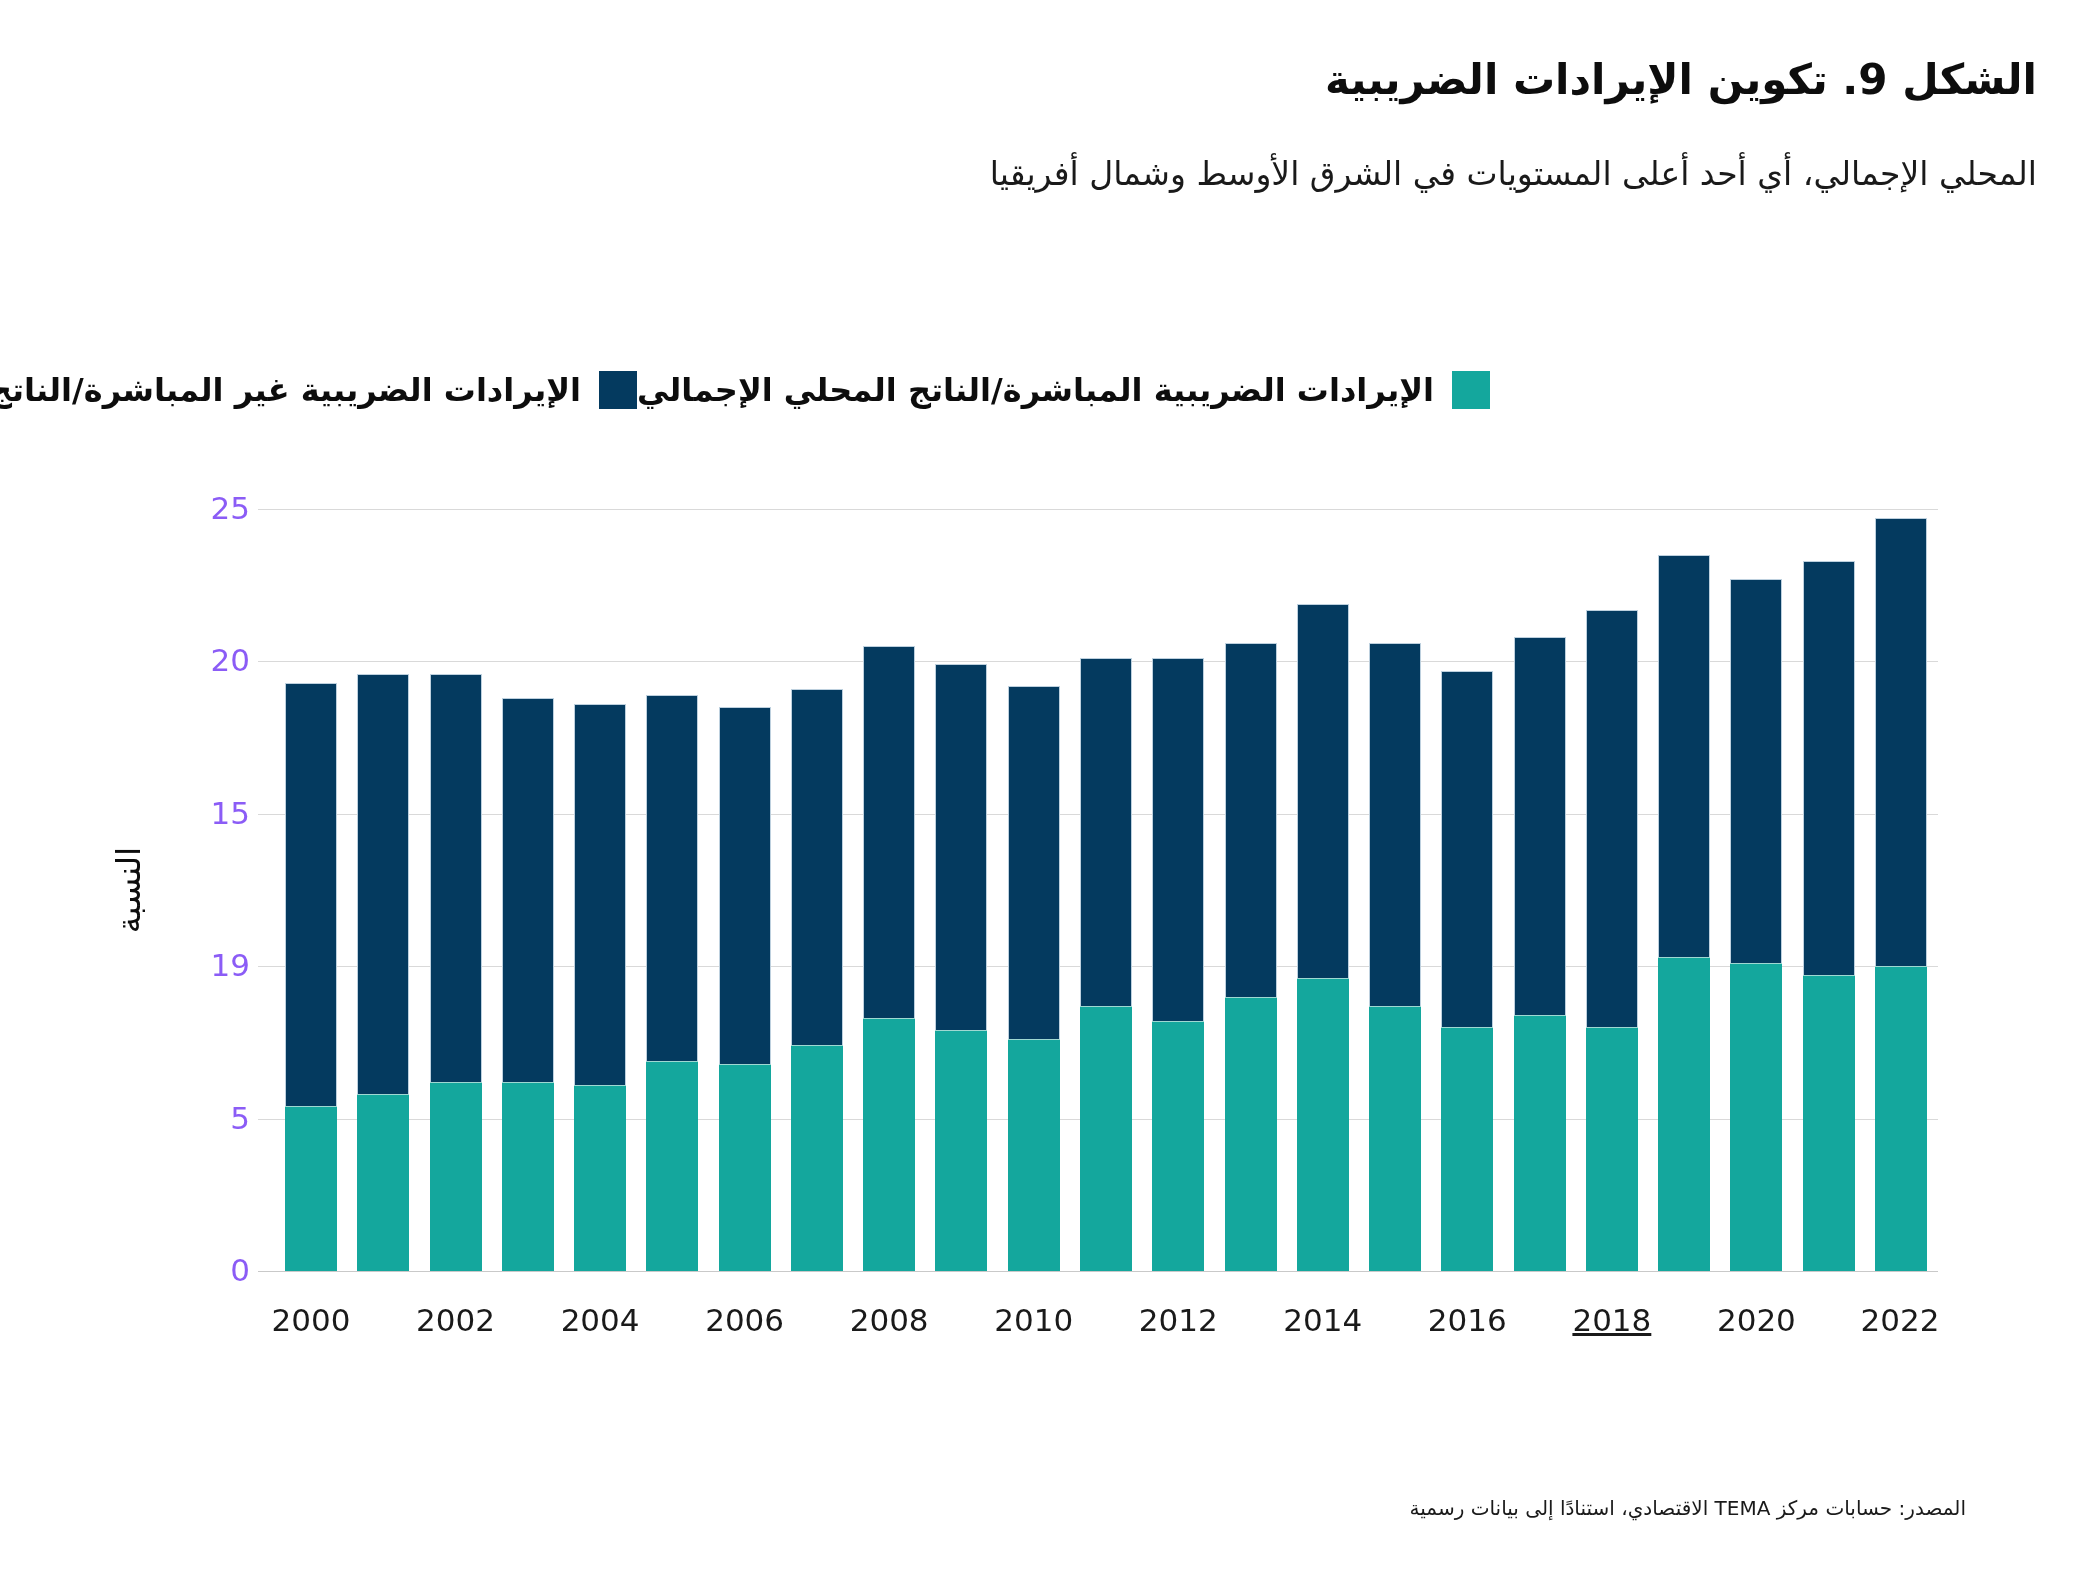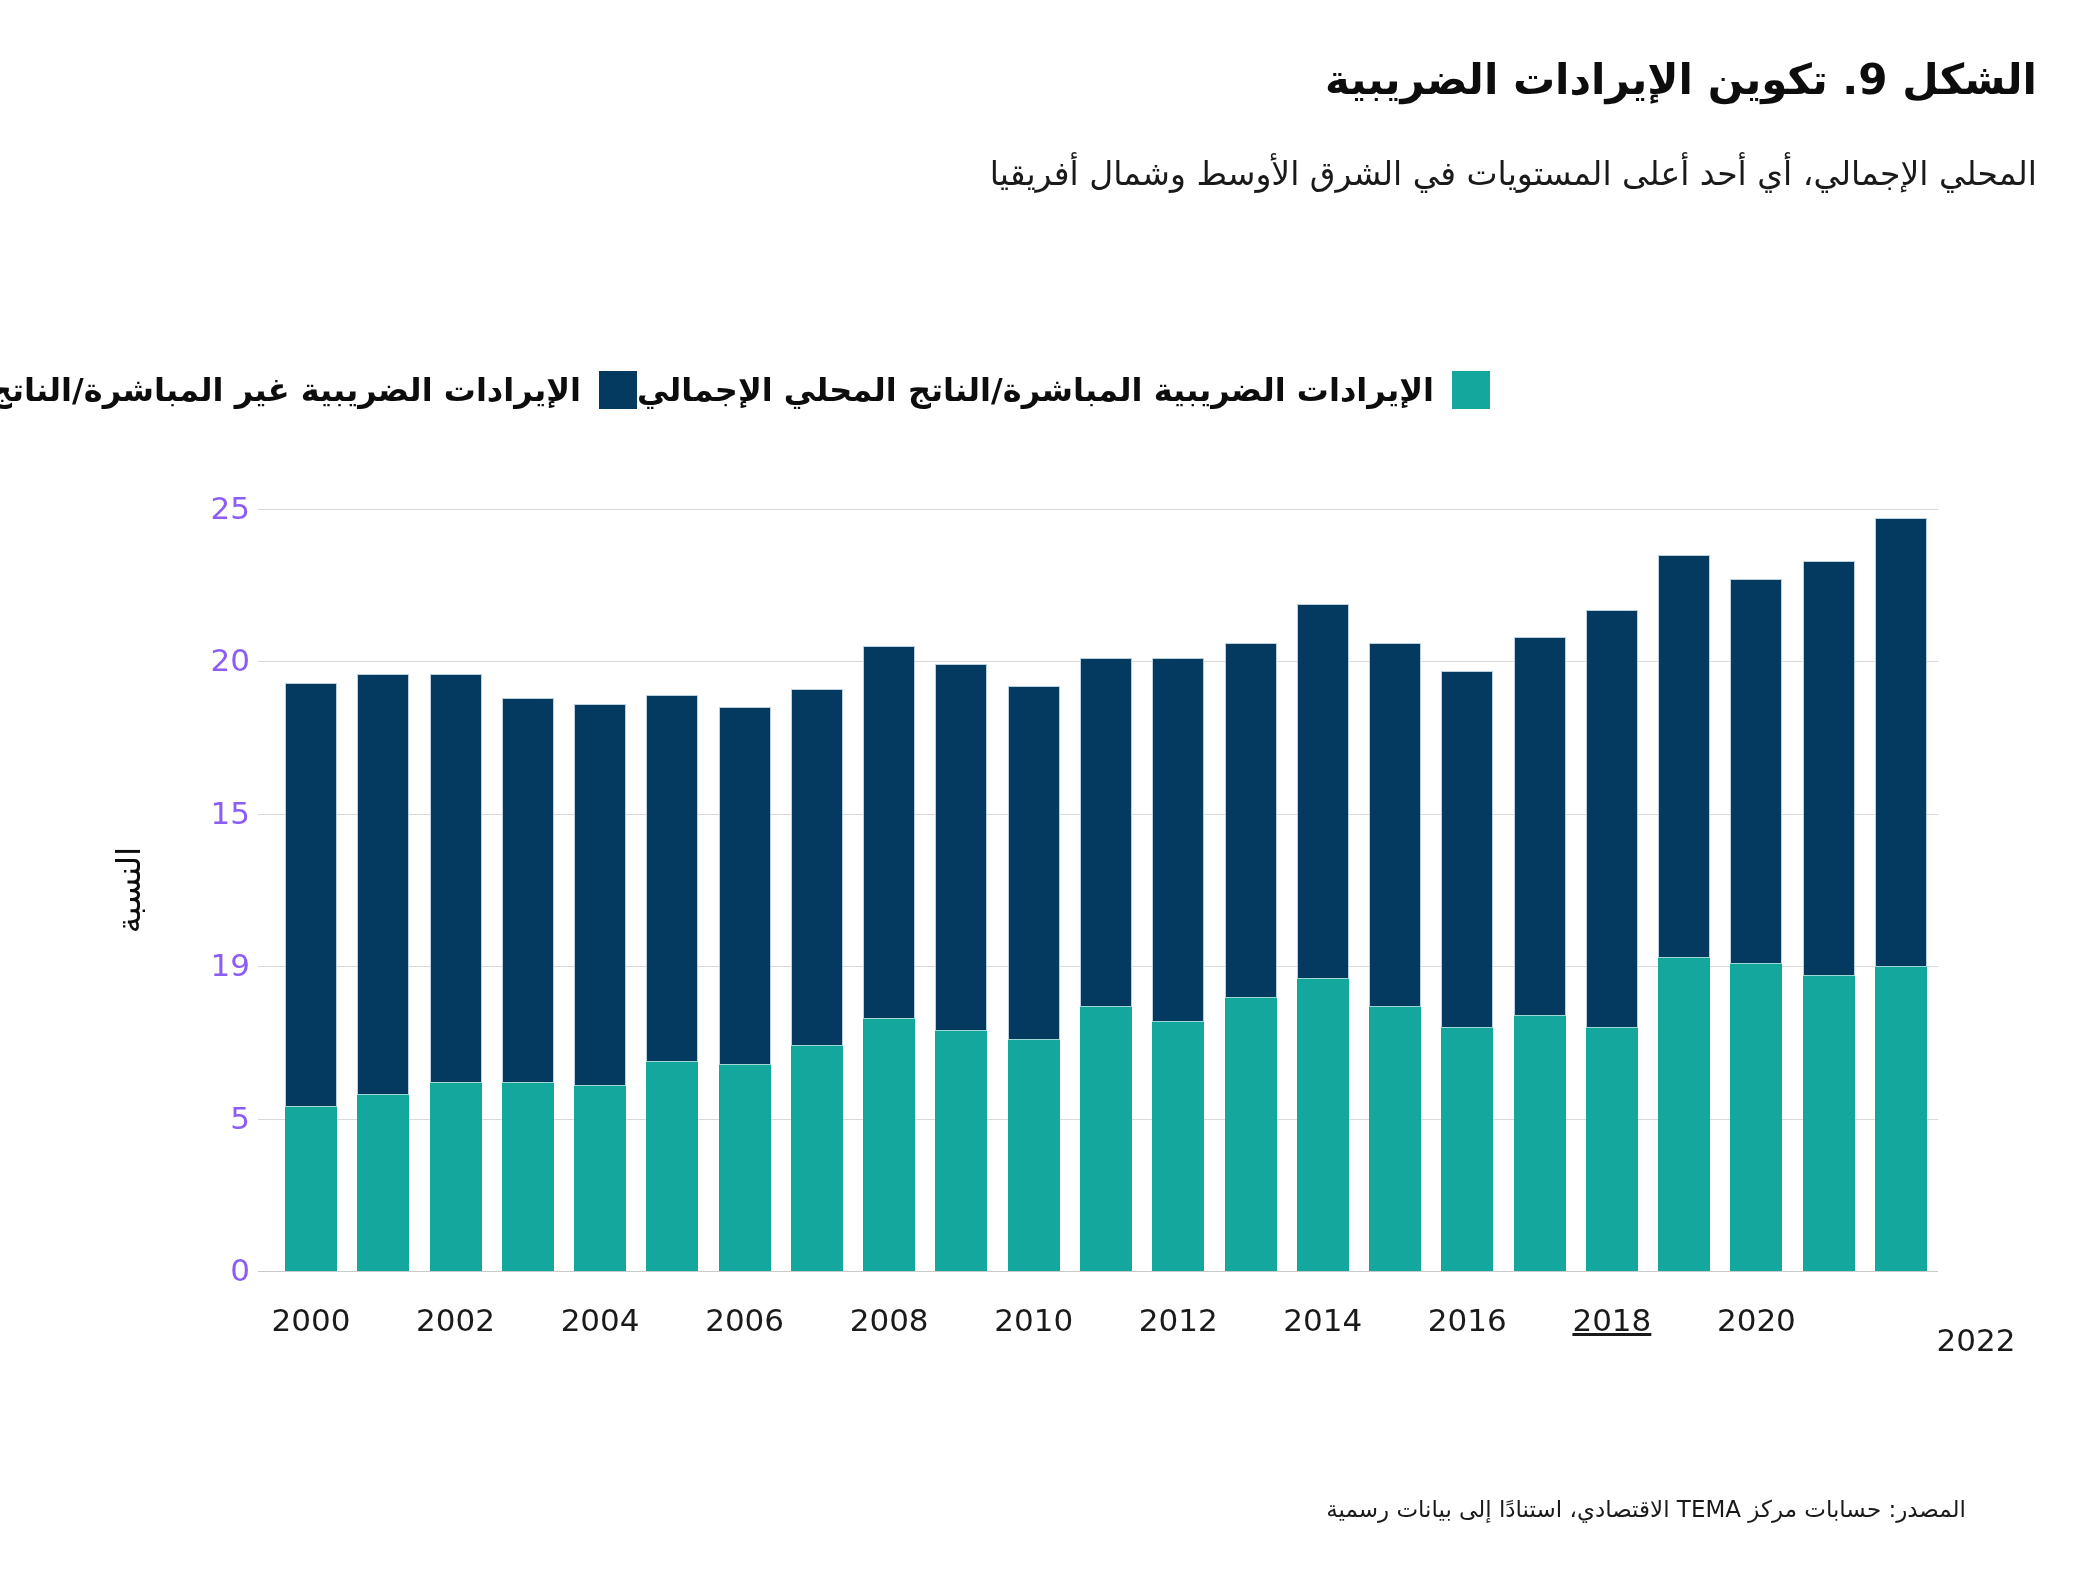--- a/index.html
+++ b/index.html
@@ -180,7 +180,7 @@
         <div class="x-tick" style="left: 1467.32px;">2016</div>
         <div class="x-tick" style="left: 1611.86px; text-decoration: underline;">2018</div>
         <div class="x-tick" style="left: 1756.4px;">2020</div>
-        <div class="x-tick" style="left: 1976px; margin-top: 20px;">2022</div>
+        <div class="x-tick" style="left: 1900px;">2022</div>
       </div>
   </div>
 

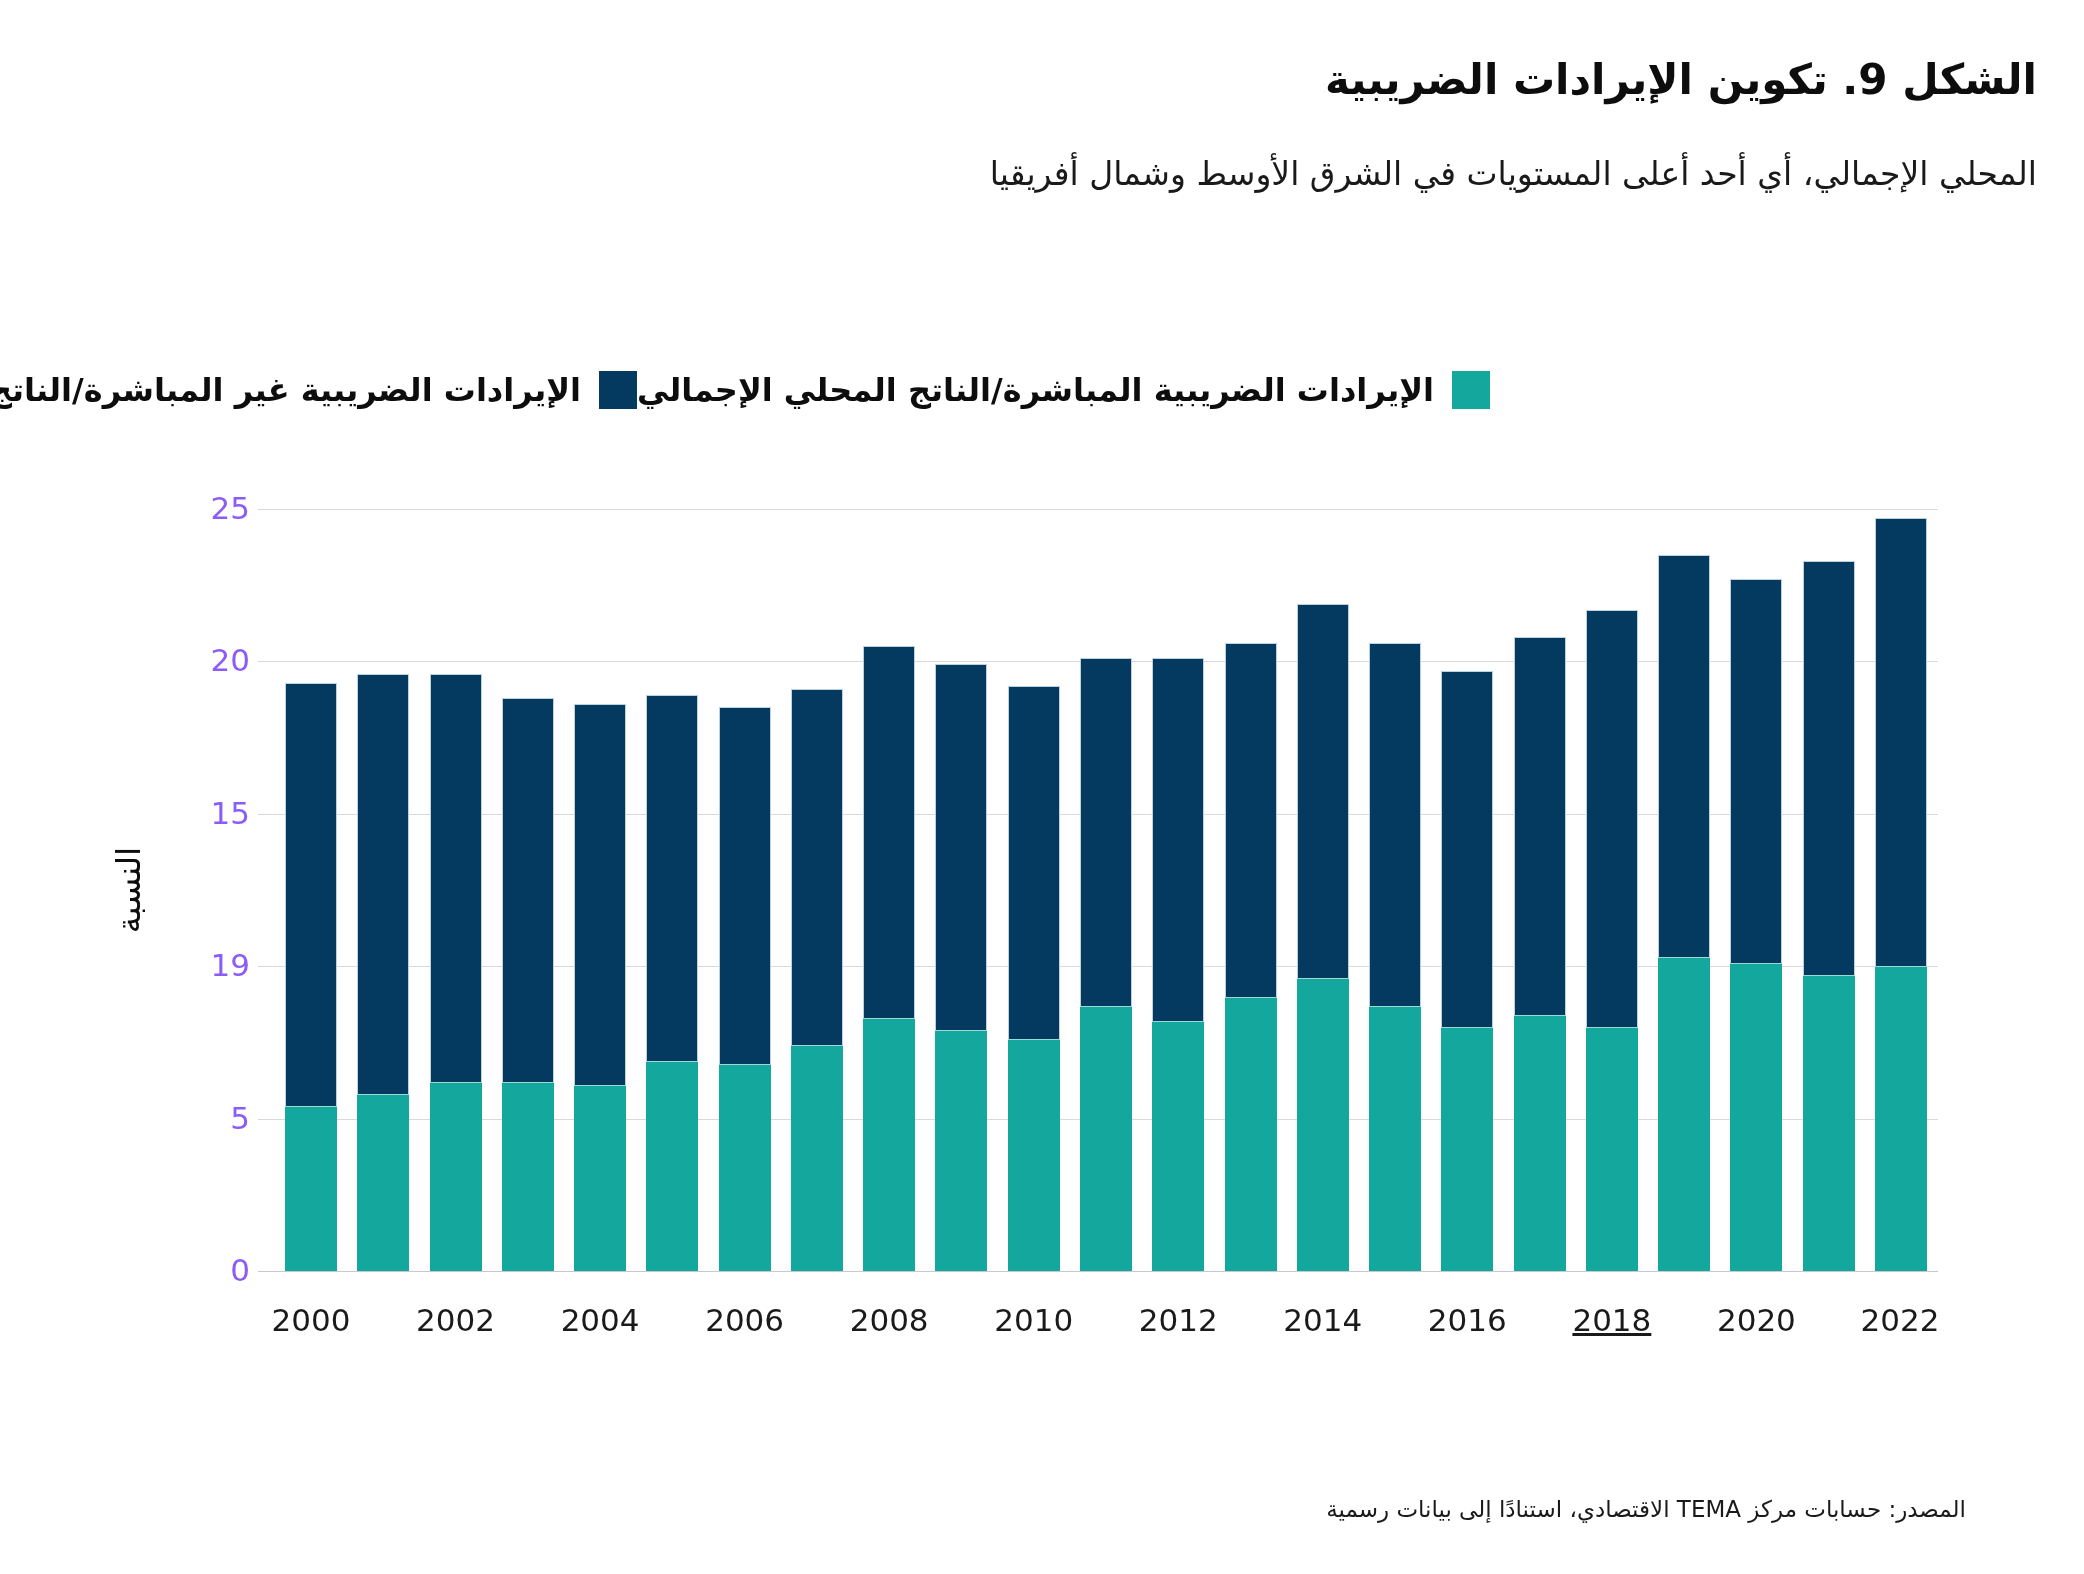--- a/index.html
+++ b/index.html
@@ -34,7 +34,7 @@
           transform-origin:center center;font-size:33px;color:#0d0d0d;white-space:nowrap;}
 
   .source{position:absolute;top:1496px;right:118px;left:47px;text-align:right;
-          font-size:23px;color:#1a1a1a;}
+          font-size:20px;color:#1a1a1a;}
 </style>
 </head>
 <body>

